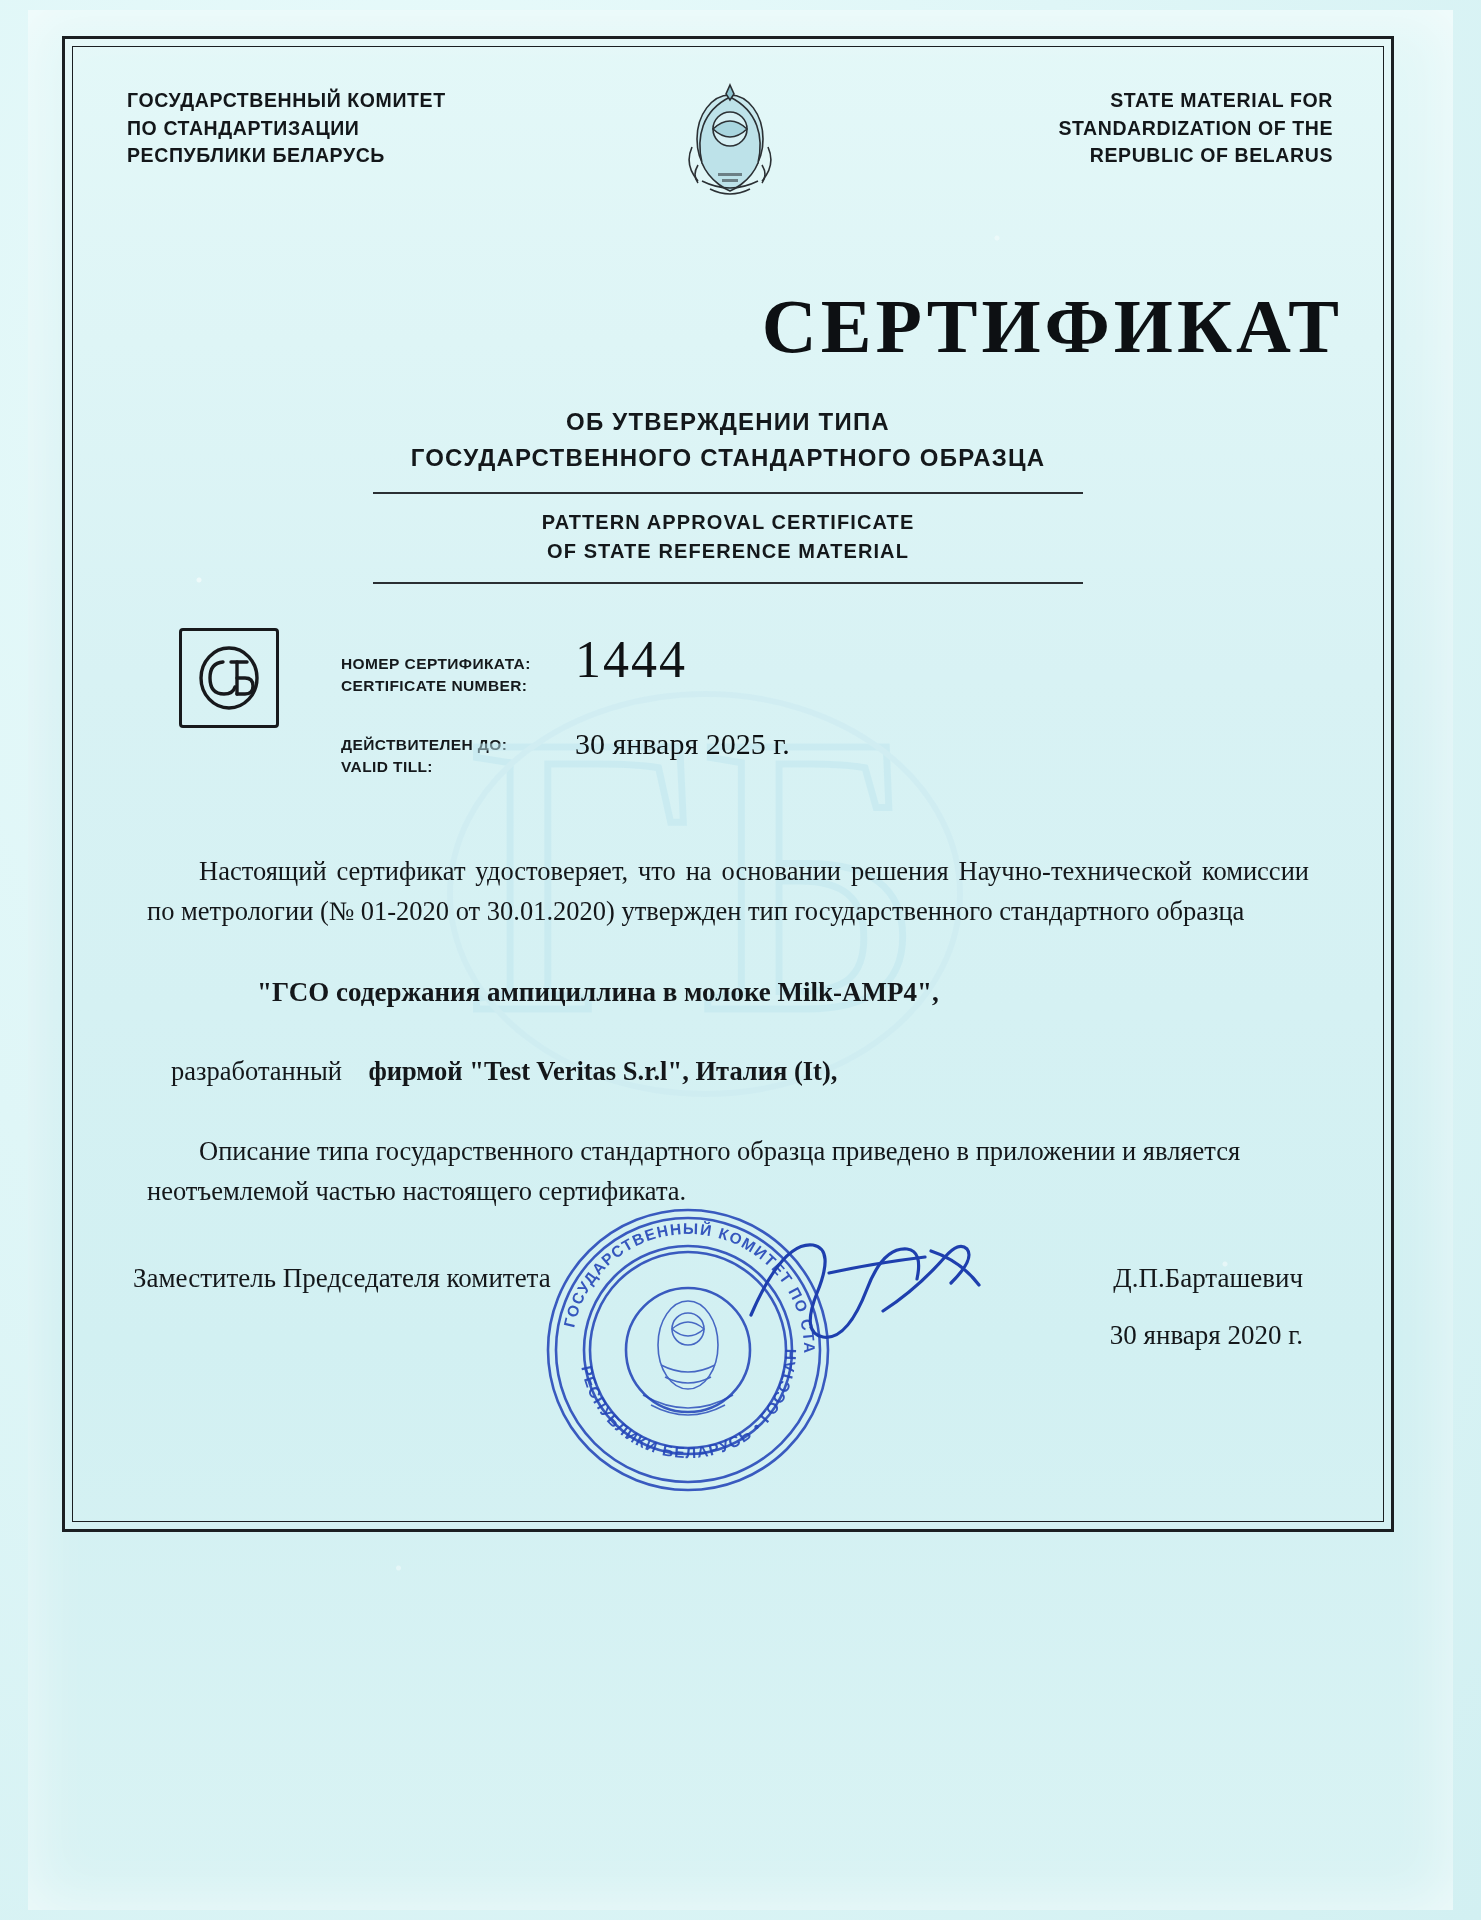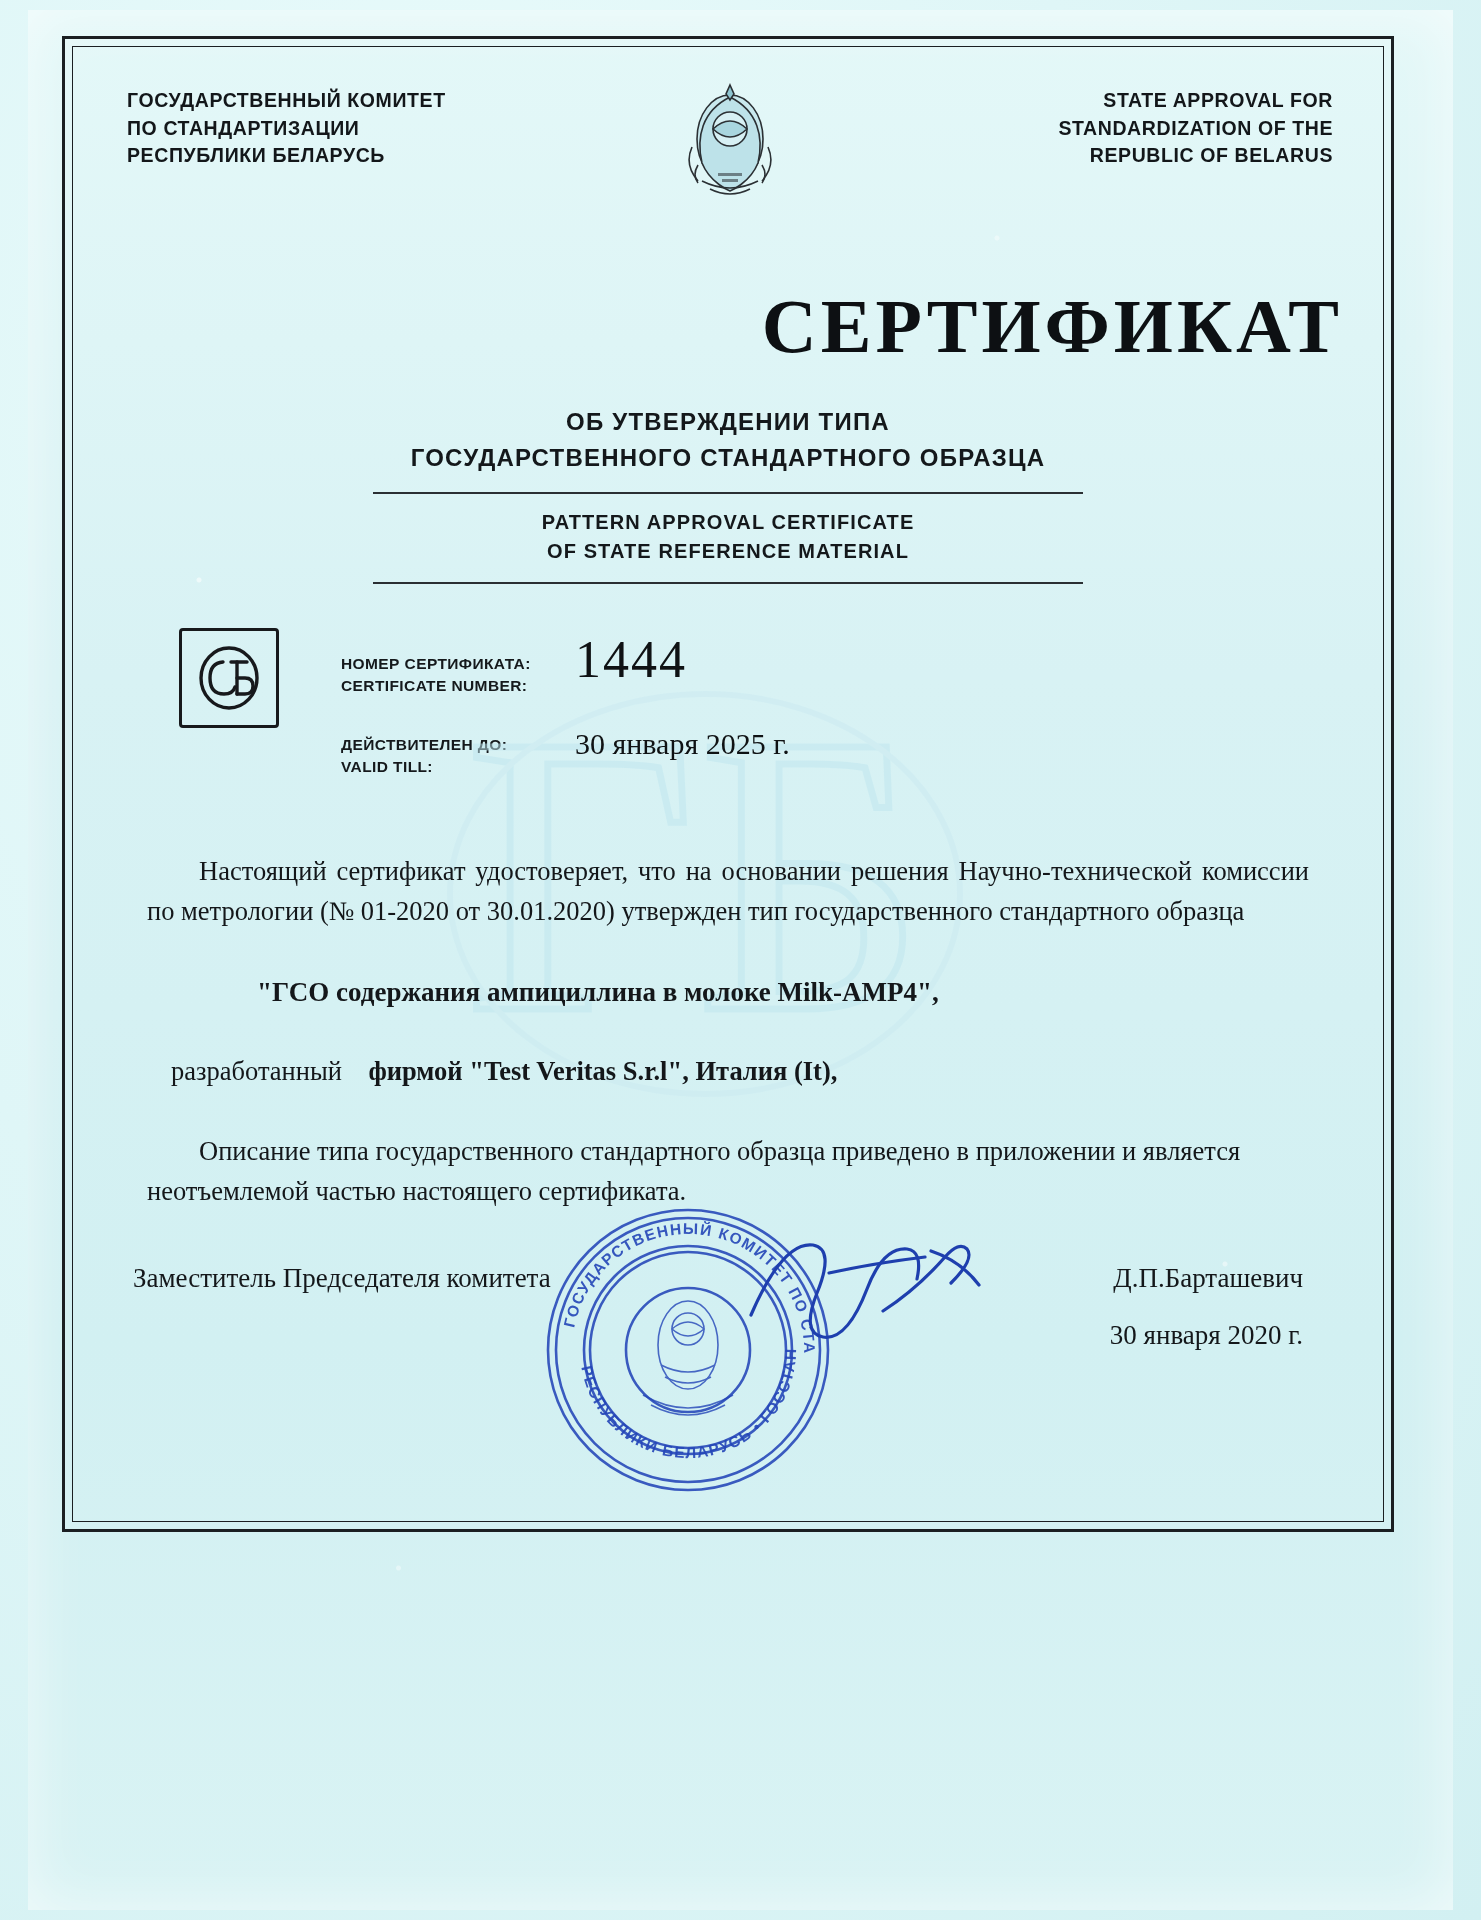--- a/index.html
+++ b/index.html
@@ -303,7 +303,7 @@
         </div>
 
         <div class="org-block org-en">
-          <div>STATE APPROVAL FOR</div>
+          <div>STATE MATERIAL FOR</div>
           <div>STANDARDIZATION OF THE</div>
           <div>REPUBLIC OF BELARUS</div>
         </div>

